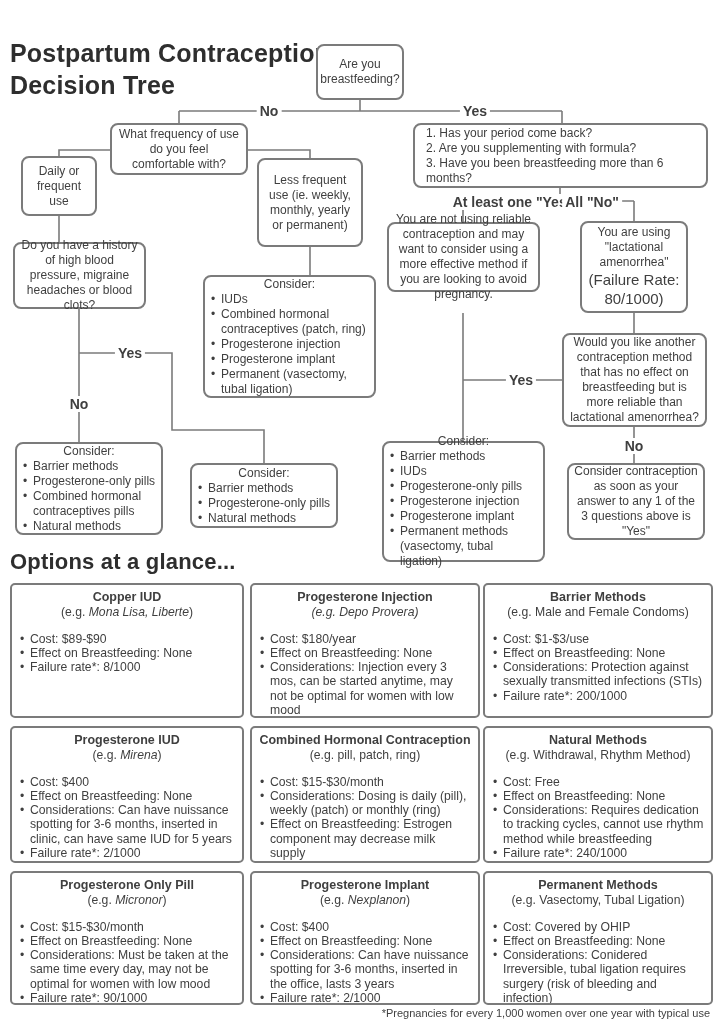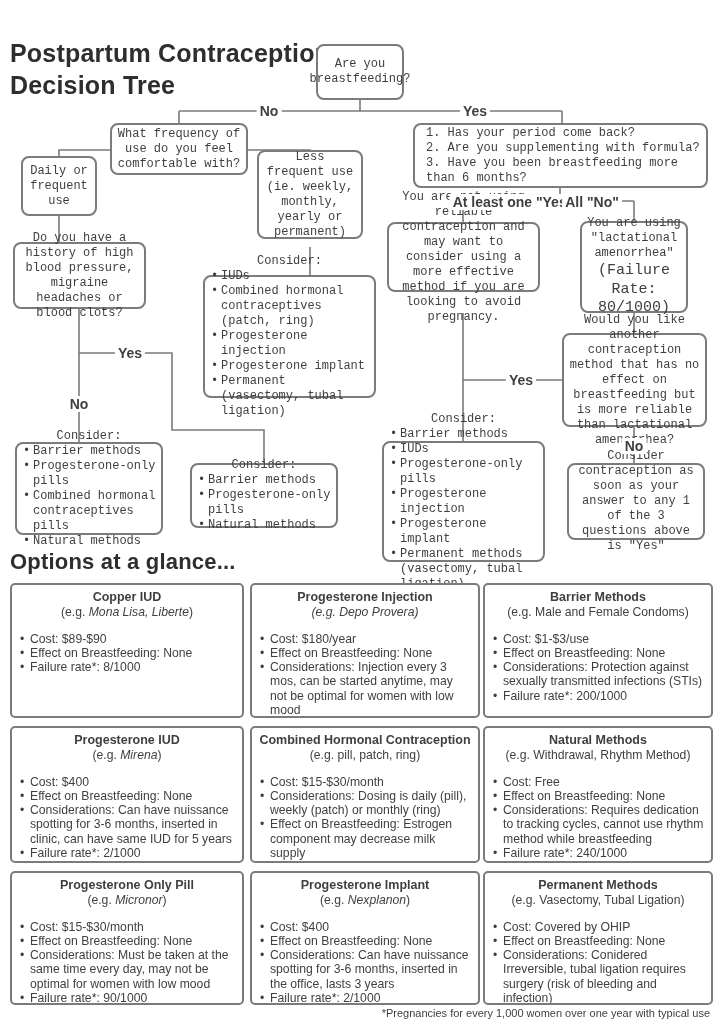--- a/index.html
+++ b/index.html
@@ -27,7 +27,6 @@
     display:flex; align-items:center; justify-content:center;
     text-align:center; font-size:12px; line-height:1.25; color:#3f3f3f;
     padding:3px 5px;
-    font-family:Liberation Mono, monospace;
   }
   .node .small { font-size:15px; margin-top:1px; }
 

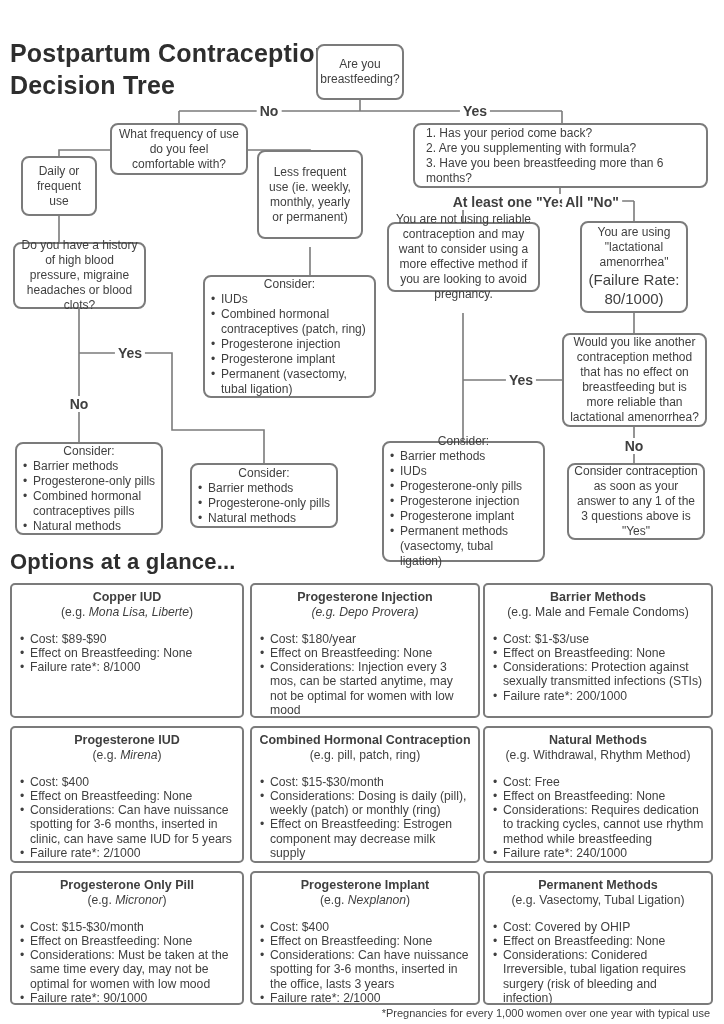--- a/index.html
+++ b/index.html
@@ -99,7 +99,7 @@
     <span>Daily or frequent use</span>
   </div>
 
-  <div class="node" style="left:257px;top:150px;width:106px;height:89px;">
+  <div class="node" style="left:257px;top:158px;width:106px;height:89px;">
     <span>Less frequent use (ie. weekly, monthly, yearly or permanent)</span>
   </div>
 

